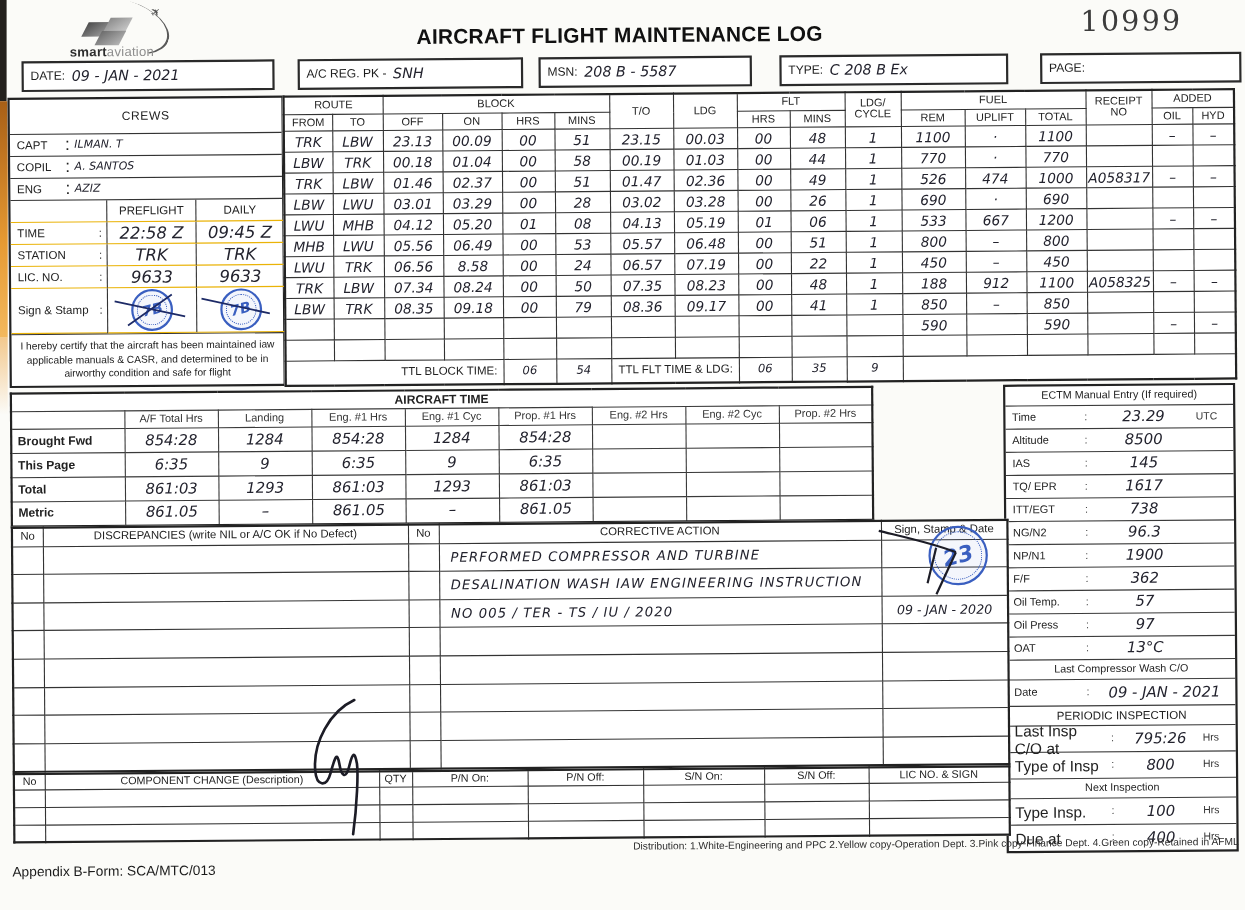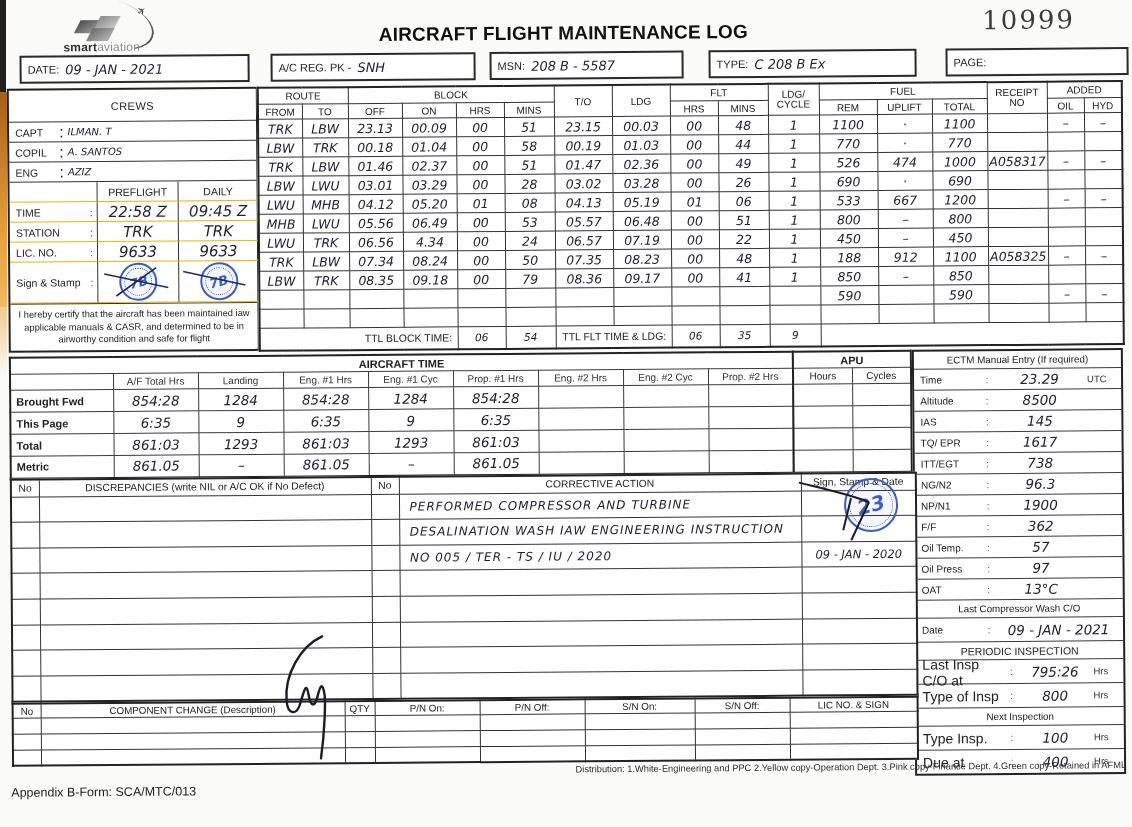--- a/index.html
+++ b/index.html
@@ -401,7 +401,7 @@
             <td class="hwc">LWU</td>
             <td class="hwc">TRK</td>
             <td class="hwc">06.56</td>
-            <td class="hwc">4.34</td>
+            <td class="hwc">8.58</td>
             <td class="hwc">00</td>
             <td class="hwc">24</td>
             <td class="hwc">06.57</td>

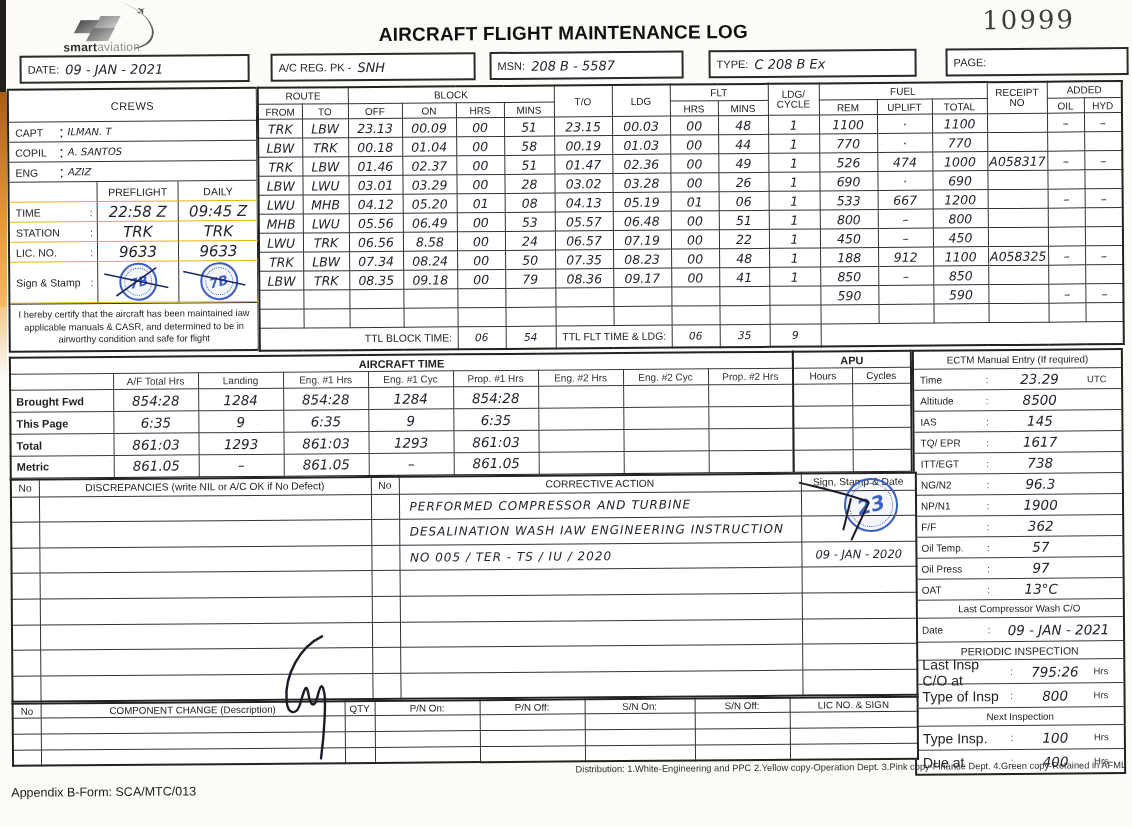--- a/index.html
+++ b/index.html
@@ -586,35 +586,6 @@
       </tbody>
   </table>
 
-  <table class="apu">
-    <thead>
-      <tr class="ttl">
-          <th colspan="2">APU</th>
-        </tr>
-      <tr class="hdr">
-        <th>Hours</th>
-        <th>Cycles</th>
-      </tr>
-    </thead>
-    <tbody>
-      <tr>
-          <td></td>
-          <td></td>
-        </tr>
-      <tr>
-          <td></td>
-          <td></td>
-        </tr>
-      <tr>
-          <td></td>
-          <td></td>
-        </tr>
-      <tr>
-          <td></td>
-          <td></td>
-        </tr>
-    </tbody>
-  </table>
 
   <div class="ectm">
     <div class="sec head">ECTM Manual Entry (If required)</div>

